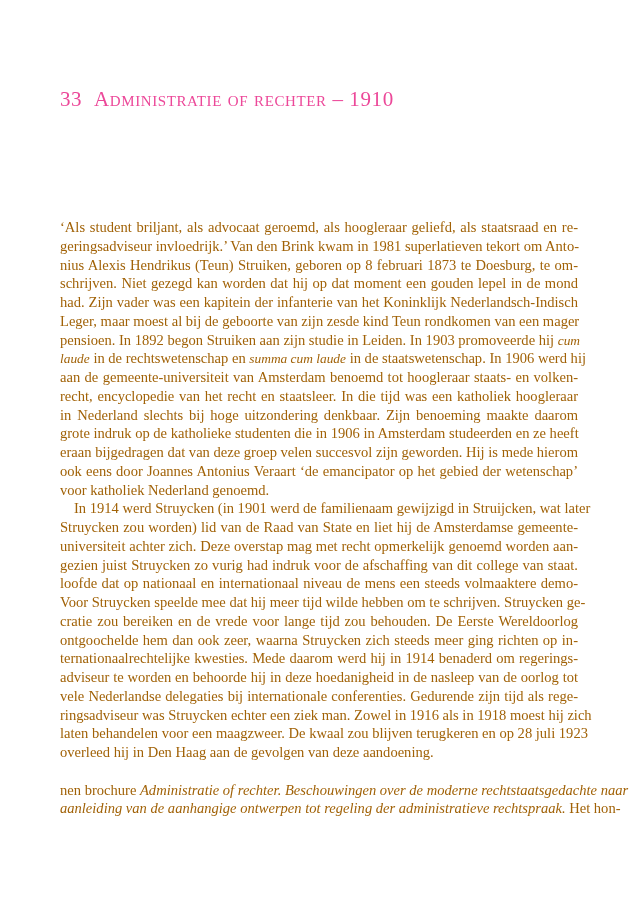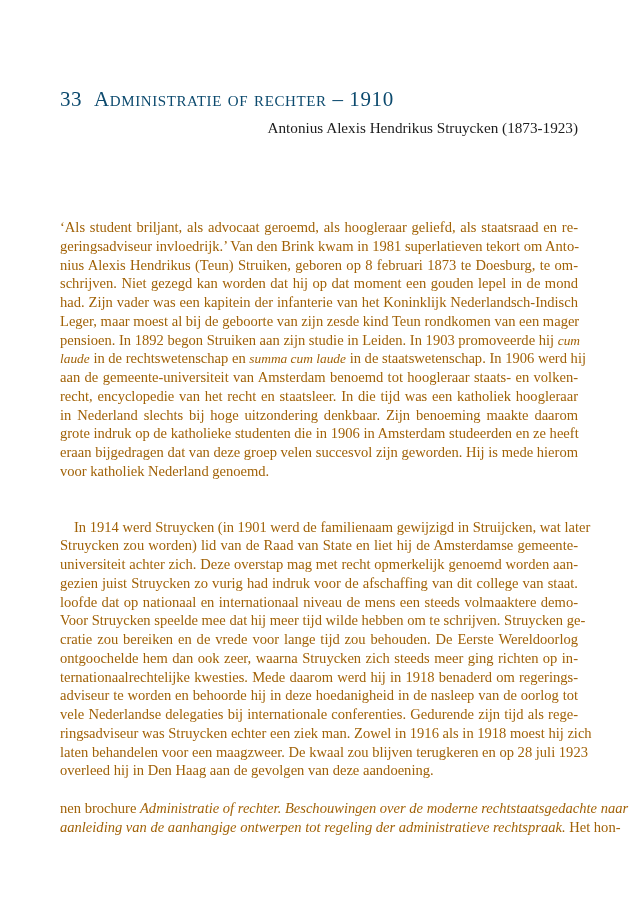--- a/index.html
+++ b/index.html
@@ -30,7 +30,7 @@
       line-height: 26px;
       letter-spacing: 0.6px;
       white-space: nowrap;
-      color: #0c4a6e;
+      color: #ec4899;
     }
     .chapter-number {
       display: inline-block;

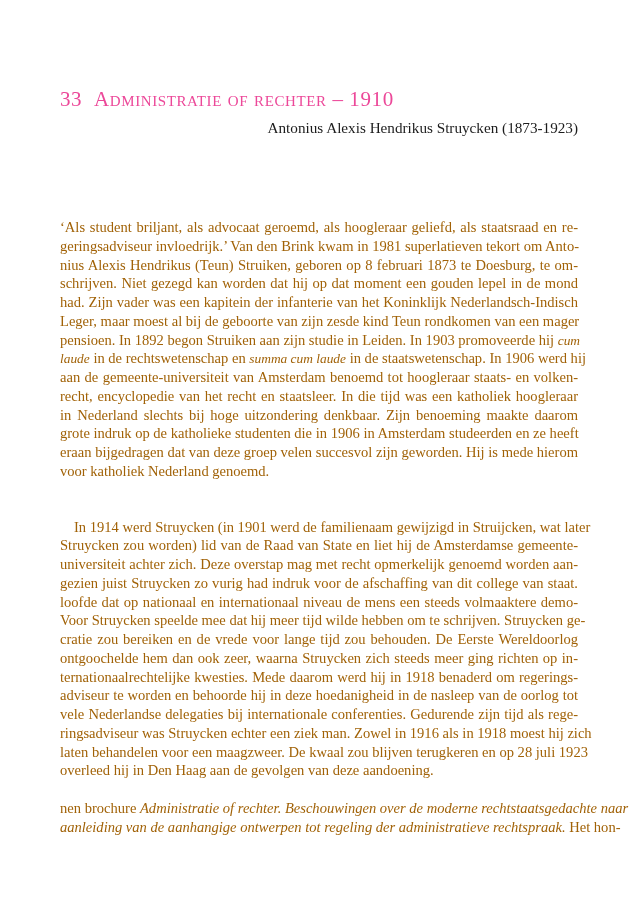--- a/index.html
+++ b/index.html
@@ -89,7 +89,6 @@
   <div class="chapter-heading">
     <span class="chapter-number">33</span><span class="chapter-title">Administratie of rechter – 1910</span>
   </div>
-  <div class="chapter-subtitle">Antonius Alexis Hendrikus Struycken (1873-1923)</div>
 
   <div class="body-text">
     <div>

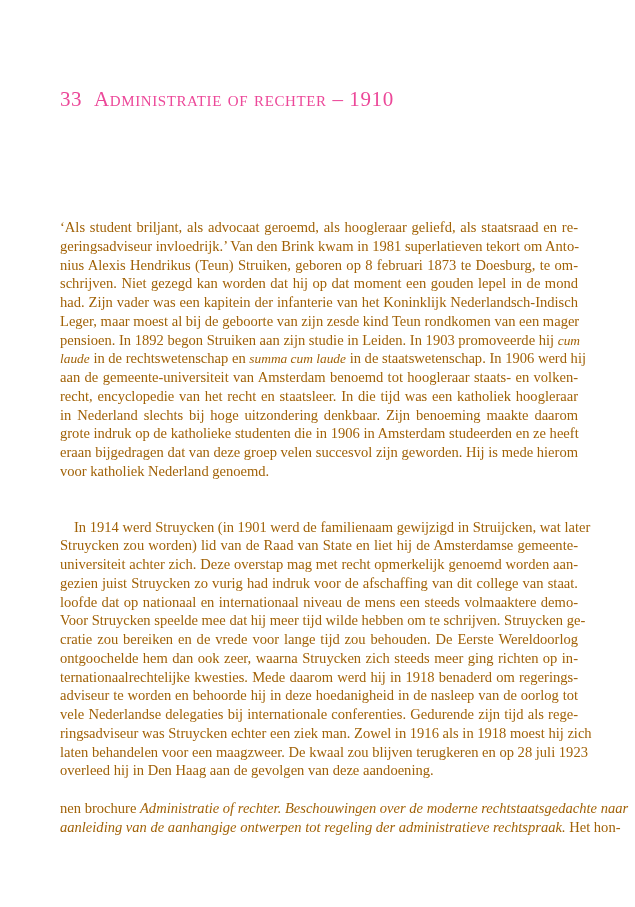--- a/index.html
+++ b/index.html
@@ -105,6 +105,7 @@
         <span class="line"><span>in Nederland slechts bij hoge uitzondering denkbaar. Zijn benoeming maakte daarom</span></span>
         <span class="line"><span>grote indruk op de katholieke studenten die in 1906 in Amsterdam studeerden en ze heeft</span></span>
         <span class="line"><span>eraan bijgedragen dat van deze groep velen succesvol zijn geworden. Hij is mede hierom</span></span>
+        <span class="line"><span>ook eens door Joannes Antonius Veraart ‘de emancipator op het gebied der wetenschap’</span></span>
         <span class="line last"><span>voor katholiek Nederland genoemd.</span></span>
       </div>
     <div>

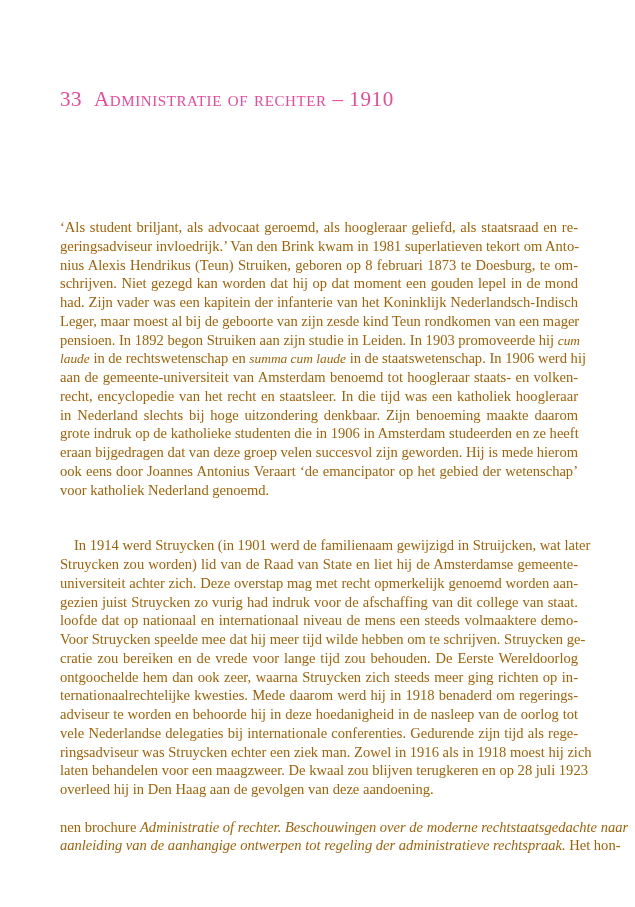--- a/index.html
+++ b/index.html
@@ -72,7 +72,6 @@
     }
     .line.indent {
       padding-left: 14px;
-      margin-top: 37px;
     }
     .it {
       font-style: italic;

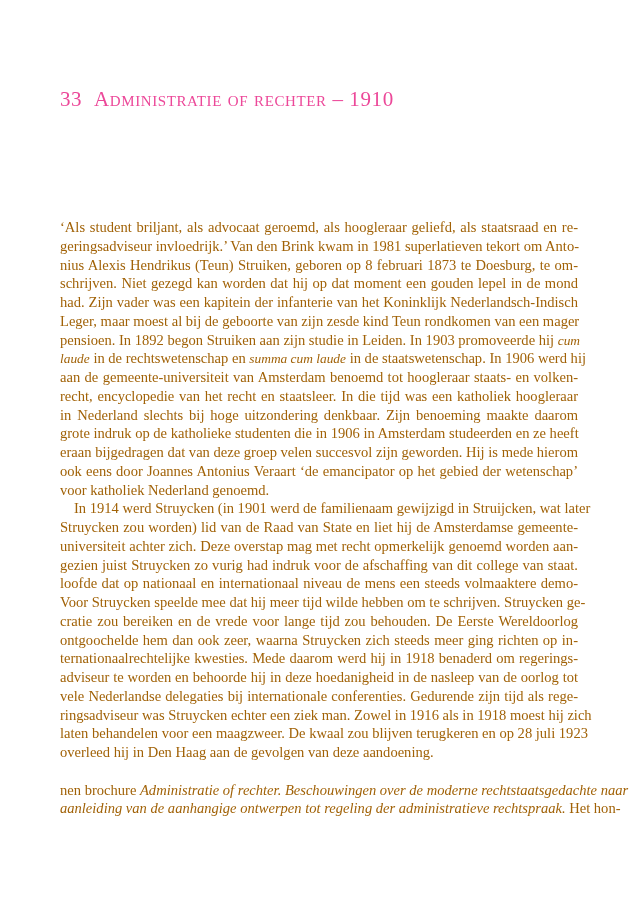--- a/index.html
+++ b/index.html
@@ -116,7 +116,7 @@
         <span class="line"><span>Voor Struycken speelde mee dat hij meer tijd wilde hebben om te schrijven. Struycken ge-</span></span>
         <span class="line"><span>cratie zou bereiken en de vrede voor lange tijd zou behouden. De Eerste Wereldoorlog</span></span>
         <span class="line"><span>ontgoochelde hem dan ook zeer, waarna Struycken zich steeds meer ging richten op in-</span></span>
-        <span class="line"><span>ternationaalrechtelijke kwesties. Mede daarom werd hij in 1918 benaderd om regerings-</span></span>
+        <span class="line"><span>ternationaalrechtelijke kwesties. Mede daarom werd hij in 1914 benaderd om regerings-</span></span>
         <span class="line"><span>adviseur te worden en behoorde hij in deze hoedanigheid in de nasleep van de oorlog tot</span></span>
         <span class="line"><span>vele Nederlandse delegaties bij internationale conferenties. Gedurende zijn tijd als rege-</span></span>
         <span class="line"><span>ringsadviseur was Struycken echter een ziek man. Zowel in 1916 als in 1918 moest hij zich</span></span>

